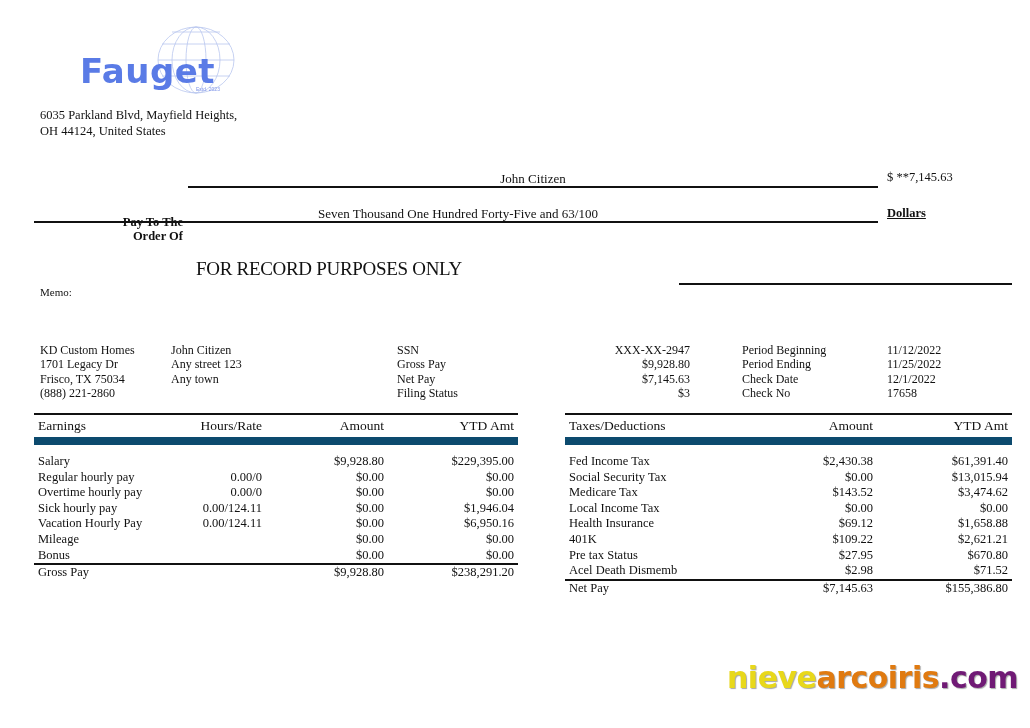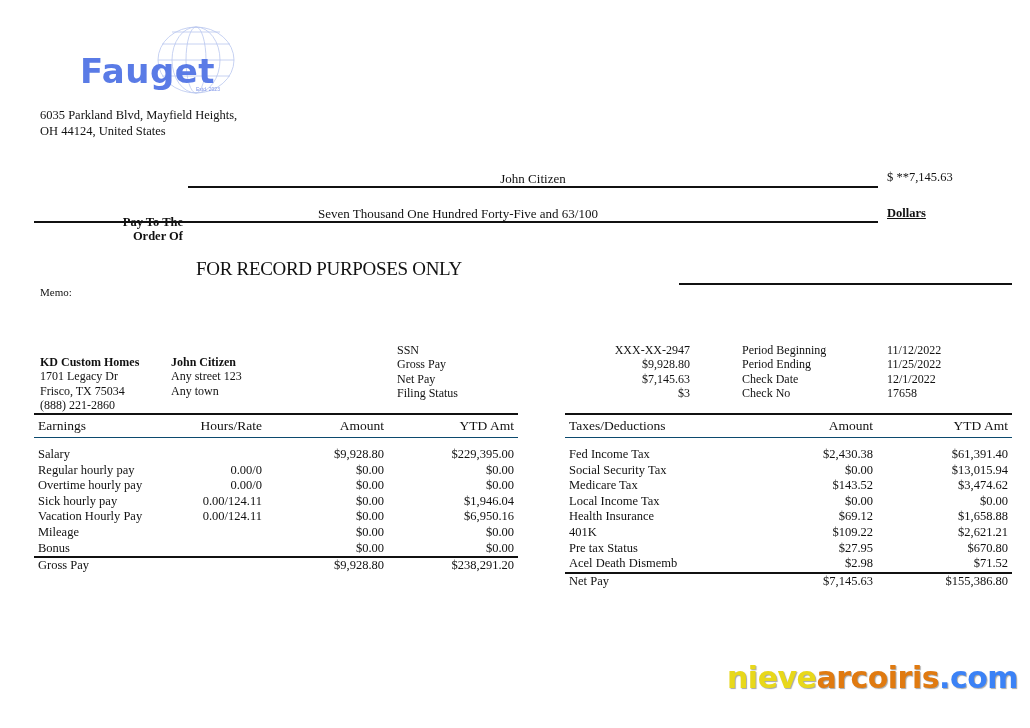--- a/index.html
+++ b/index.html
@@ -23,7 +23,7 @@
   .sig-line { left:679px; top:283px; width:333px; border-top:2px solid #111; }
   .info { font-size:12px; line-height:14.3px; top:343px; }
   .info div { white-space:nowrap; }
-  .b { font-weight:bold;margin-top:12px; }
+  .b { font-weight:normal; }
   .r { text-align:right; }
   table.t { position:absolute; border-collapse:collapse; font-size:12.5px; }
   table.t th { font-weight:normal; font-size:13.5px; padding:0 4px; height:22px; border-top:2px solid #111; border-bottom:1px solid #0c4a6e; }

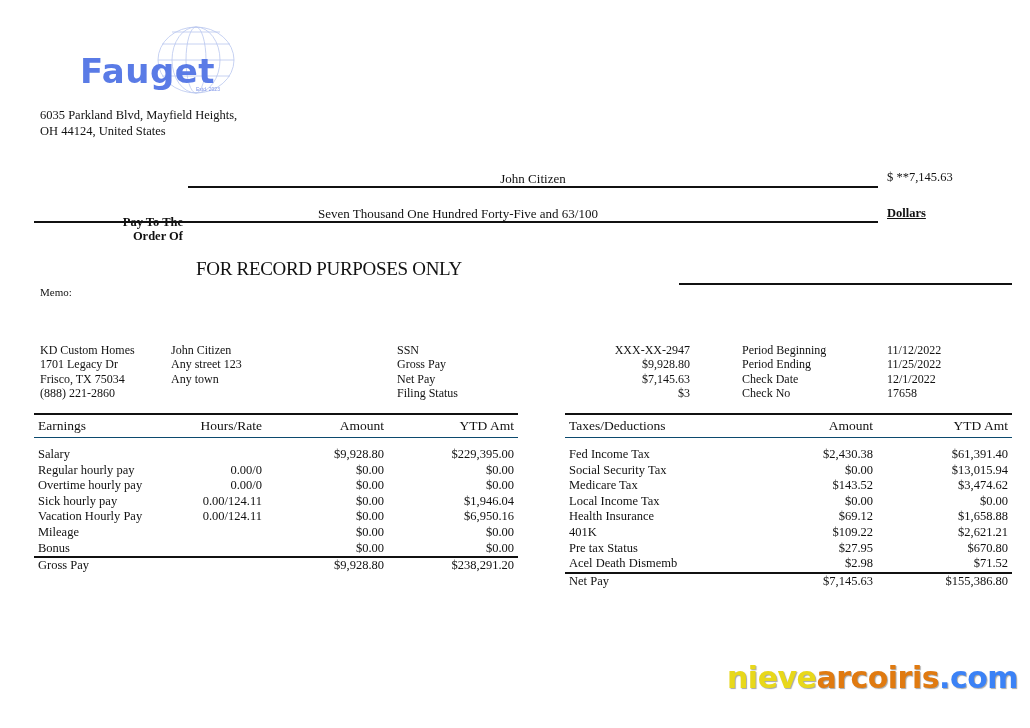--- a/index.html
+++ b/index.html
@@ -26,7 +26,7 @@
   .b { font-weight:normal; }
   .r { text-align:right; }
   table.t { position:absolute; border-collapse:collapse; font-size:12.5px; }
-  table.t th { font-weight:normal; font-size:13.5px; padding:0 4px; height:22px; border-top:2px solid #111; border-bottom:1px solid #0c4a6e; }
+  table.t th { font-weight:normal; font-size:13.5px; padding:0 4px; height:22px; border-top:2px solid #111; border-bottom:8px solid #0c4a6e; }
   table.t td { padding:0 4px; height:15.6px; line-height:15.6px; white-space:nowrap; }
   table.t tr.spacer td { height:9px; }
   table.t tr.total td { border-top:2px solid #111; }

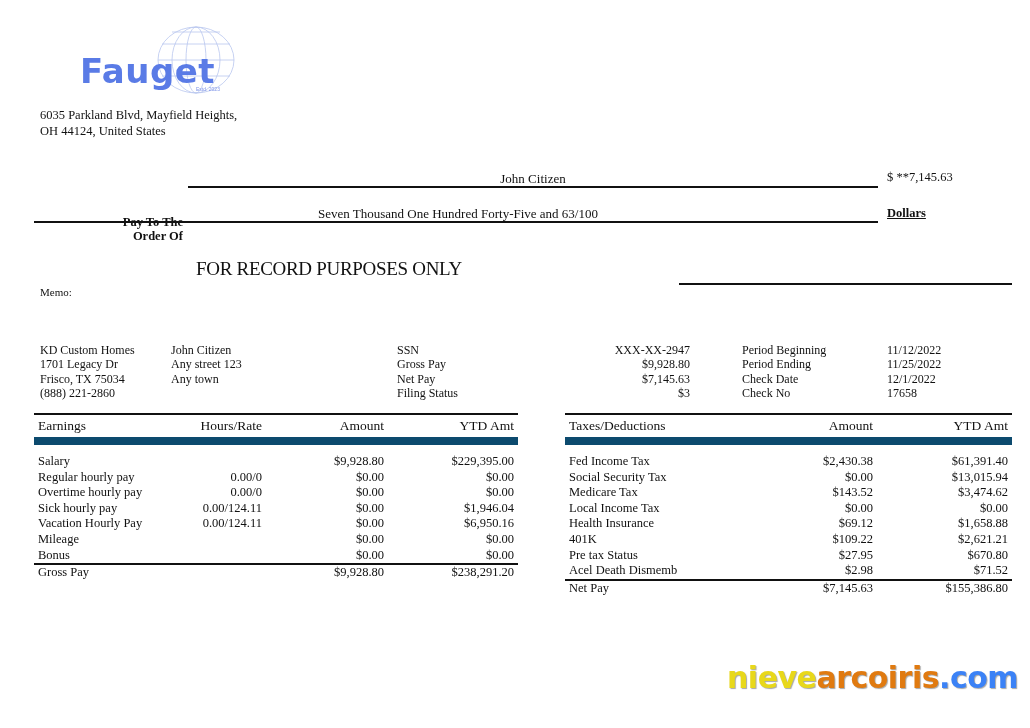--- a/index.html
+++ b/index.html
@@ -241,7 +241,7 @@
   </table>
 
 <div class="abs watermark">
-  <span style="color:#e8d81a">nieve</span><span style="color:#e07a10">arcoiris</span><span style="color:#3b82f6">.com</span>
+  <span style="color:#e8d81a">nieve</span><span style="color:#e07a10">arcoiris</span><span style="color:#701a75">.com</span>
 </div>
 
 </body></html>

